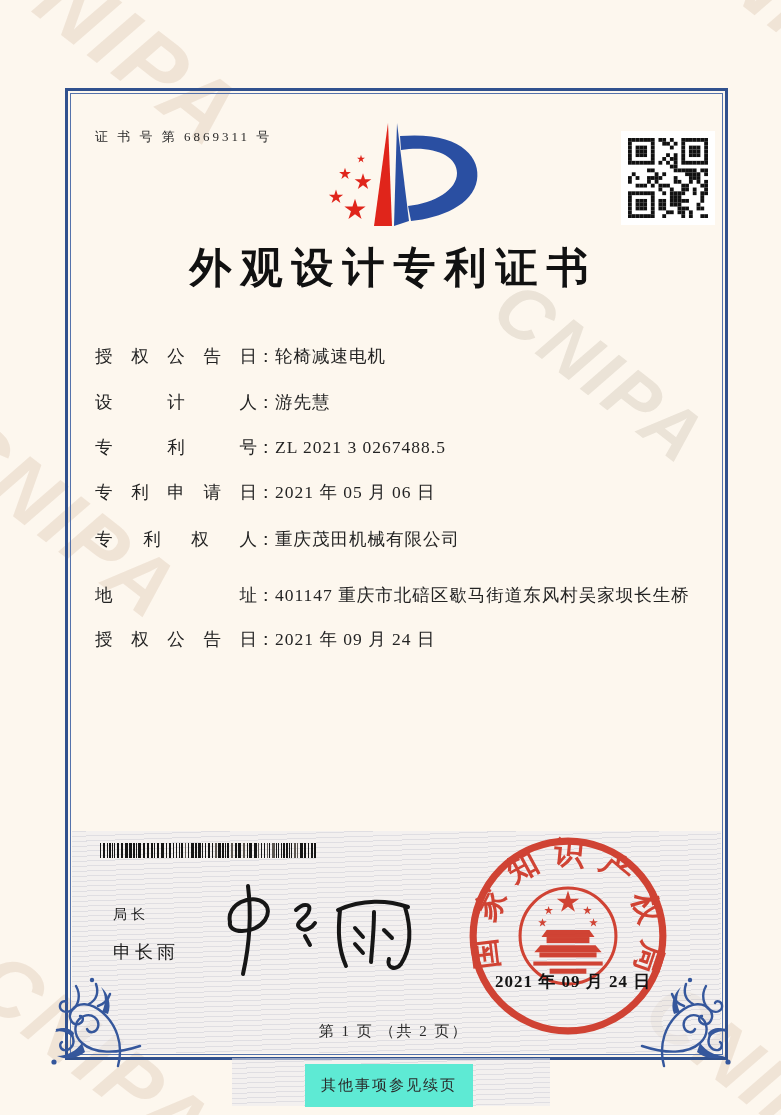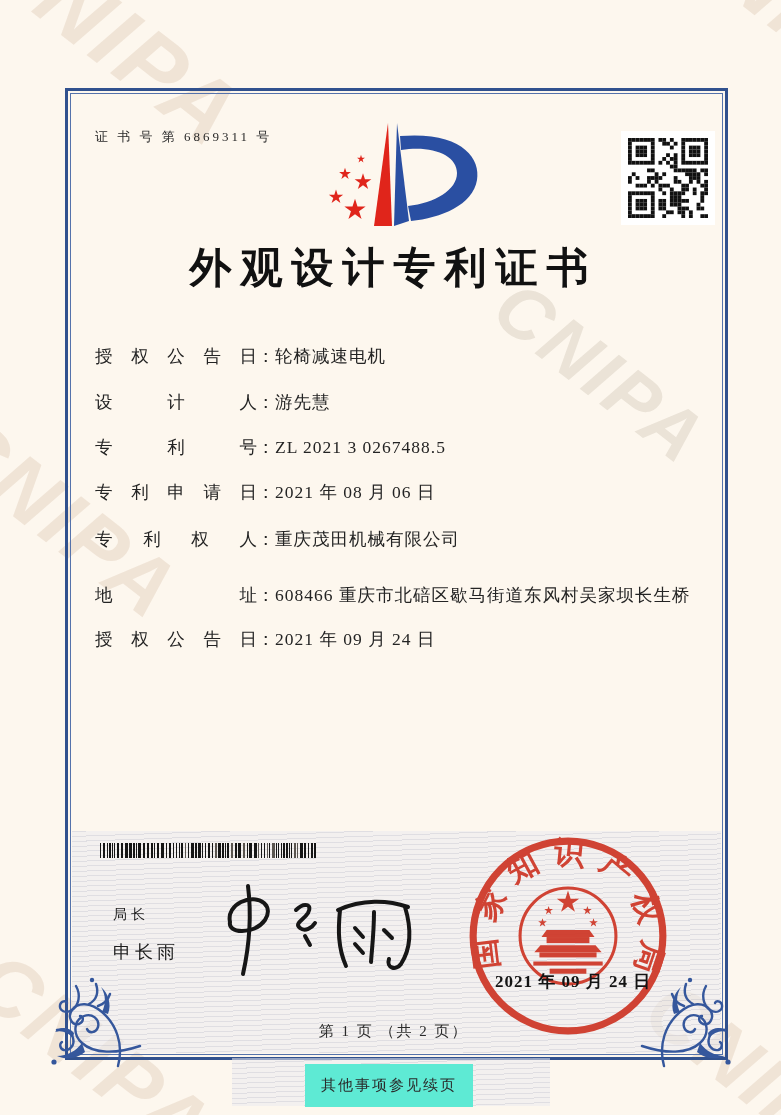--- a/index.html
+++ b/index.html
@@ -358,7 +358,7 @@
   <span class="f-label">专利号</span><span class="f-colon">：</span><span class="f-value">ZL 2021 3 0267488.5</span>
 </div>
 <div class="field-row" style="top:480px;">
-  <span class="f-label">专利申请日</span><span class="f-colon">：</span><span class="f-value">2021 年 08 月 06 日</span>
+  <span class="f-label">专利申请日</span><span class="f-colon">：</span><span class="f-value">2021 年 05 月 06 日</span>
 </div>
 <div class="field-row" style="top:527px;">
   <span class="f-label">专利权人</span><span class="f-colon">：</span><span class="f-value">重庆茂田机械有限公司</span>

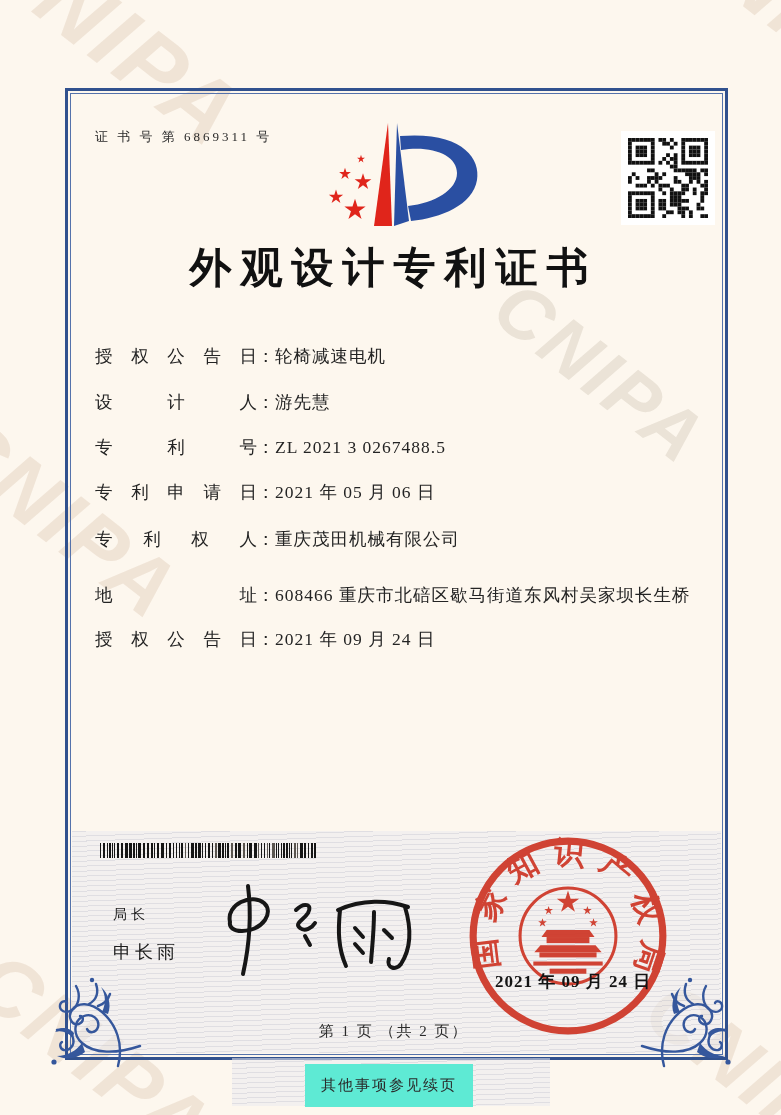--- a/index.html
+++ b/index.html
@@ -364,7 +364,7 @@
   <span class="f-label">专利权人</span><span class="f-colon">：</span><span class="f-value">重庆茂田机械有限公司</span>
 </div>
 <div class="field-row" style="top:583px;">
-  <span class="f-label">地址</span><span class="f-colon">：</span><span class="f-value">608466 重庆市北碚区歇马街道东风村吴家坝长生桥</span>
+  <span class="f-label">地址</span><span class="f-colon">：</span><span class="f-value">401147 重庆市北碚区歇马街道东风村吴家坝长生桥</span>
 </div>
 <div class="field-row" style="top:627px;width:622px;">
   <span class="f-label">授权公告日</span><span class="f-colon">：</span><span class="f-value">2021 年 09 月 24 日</span>

